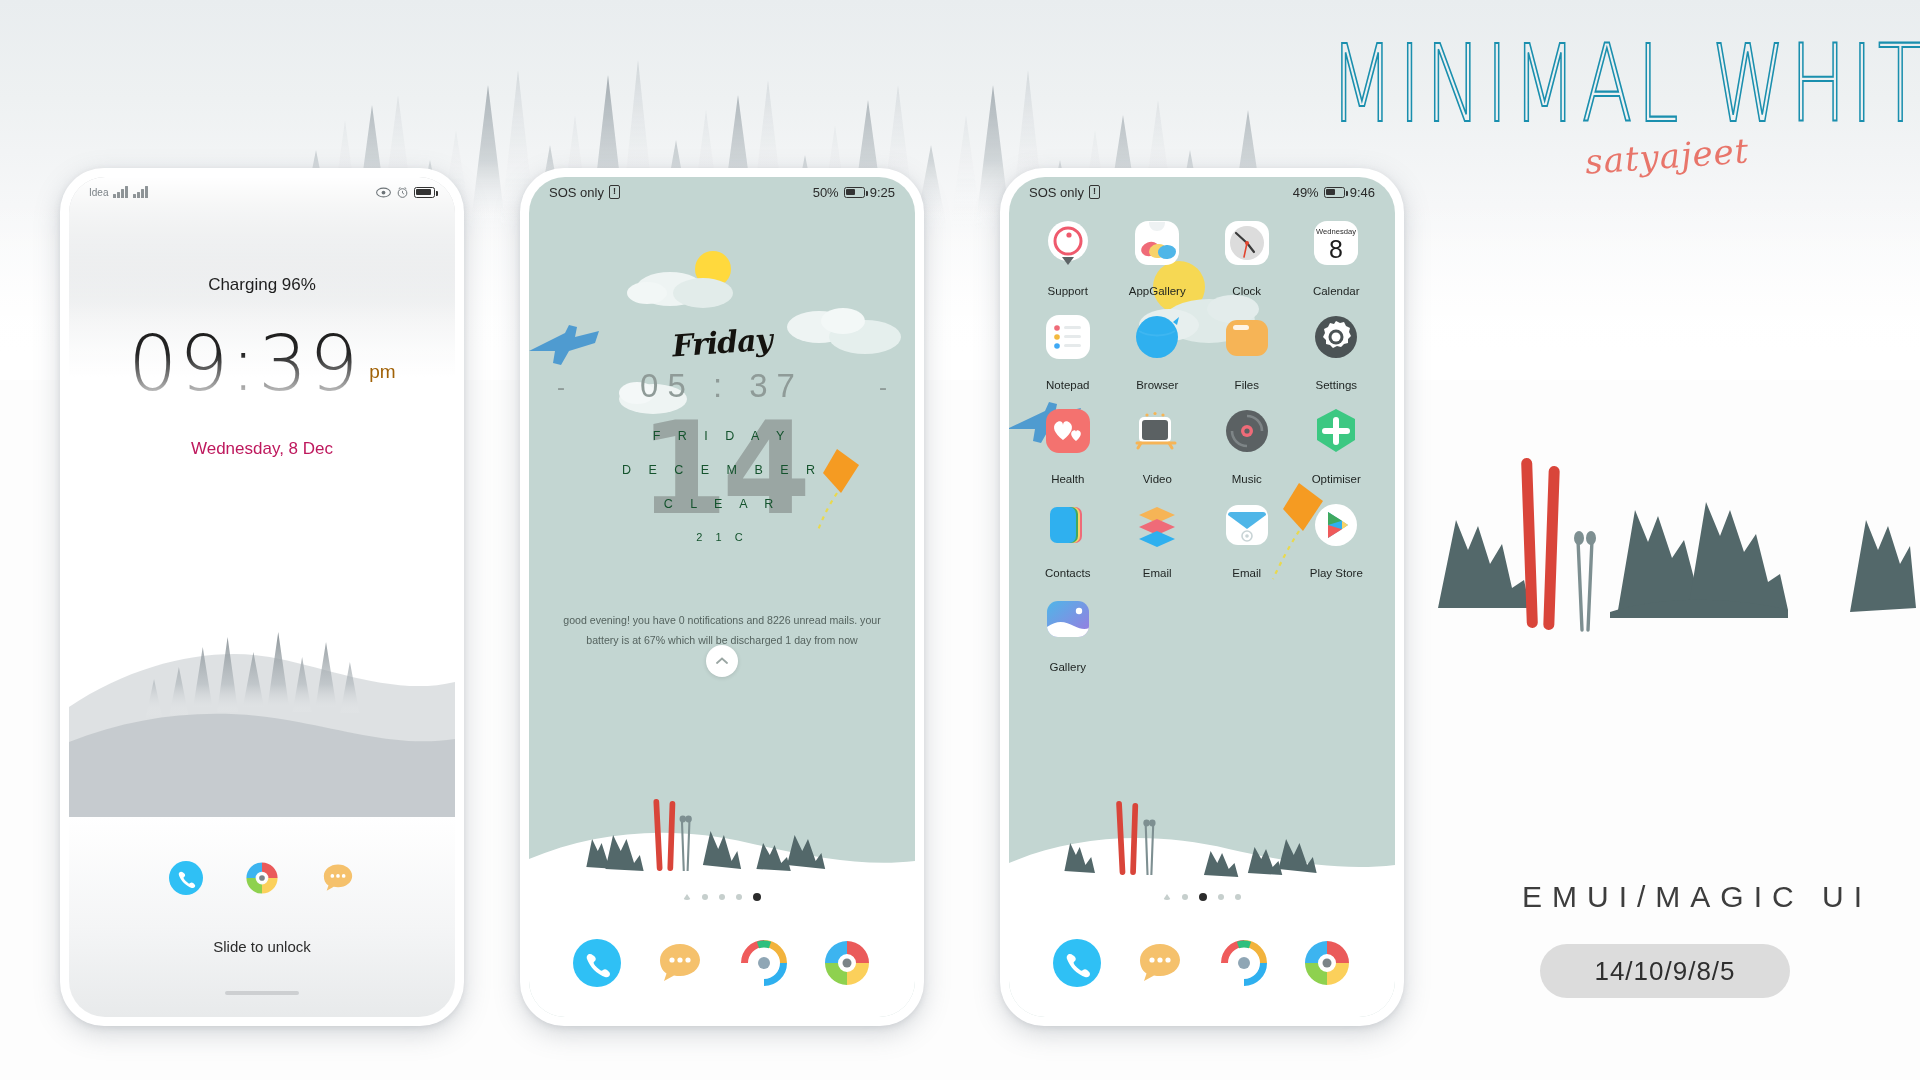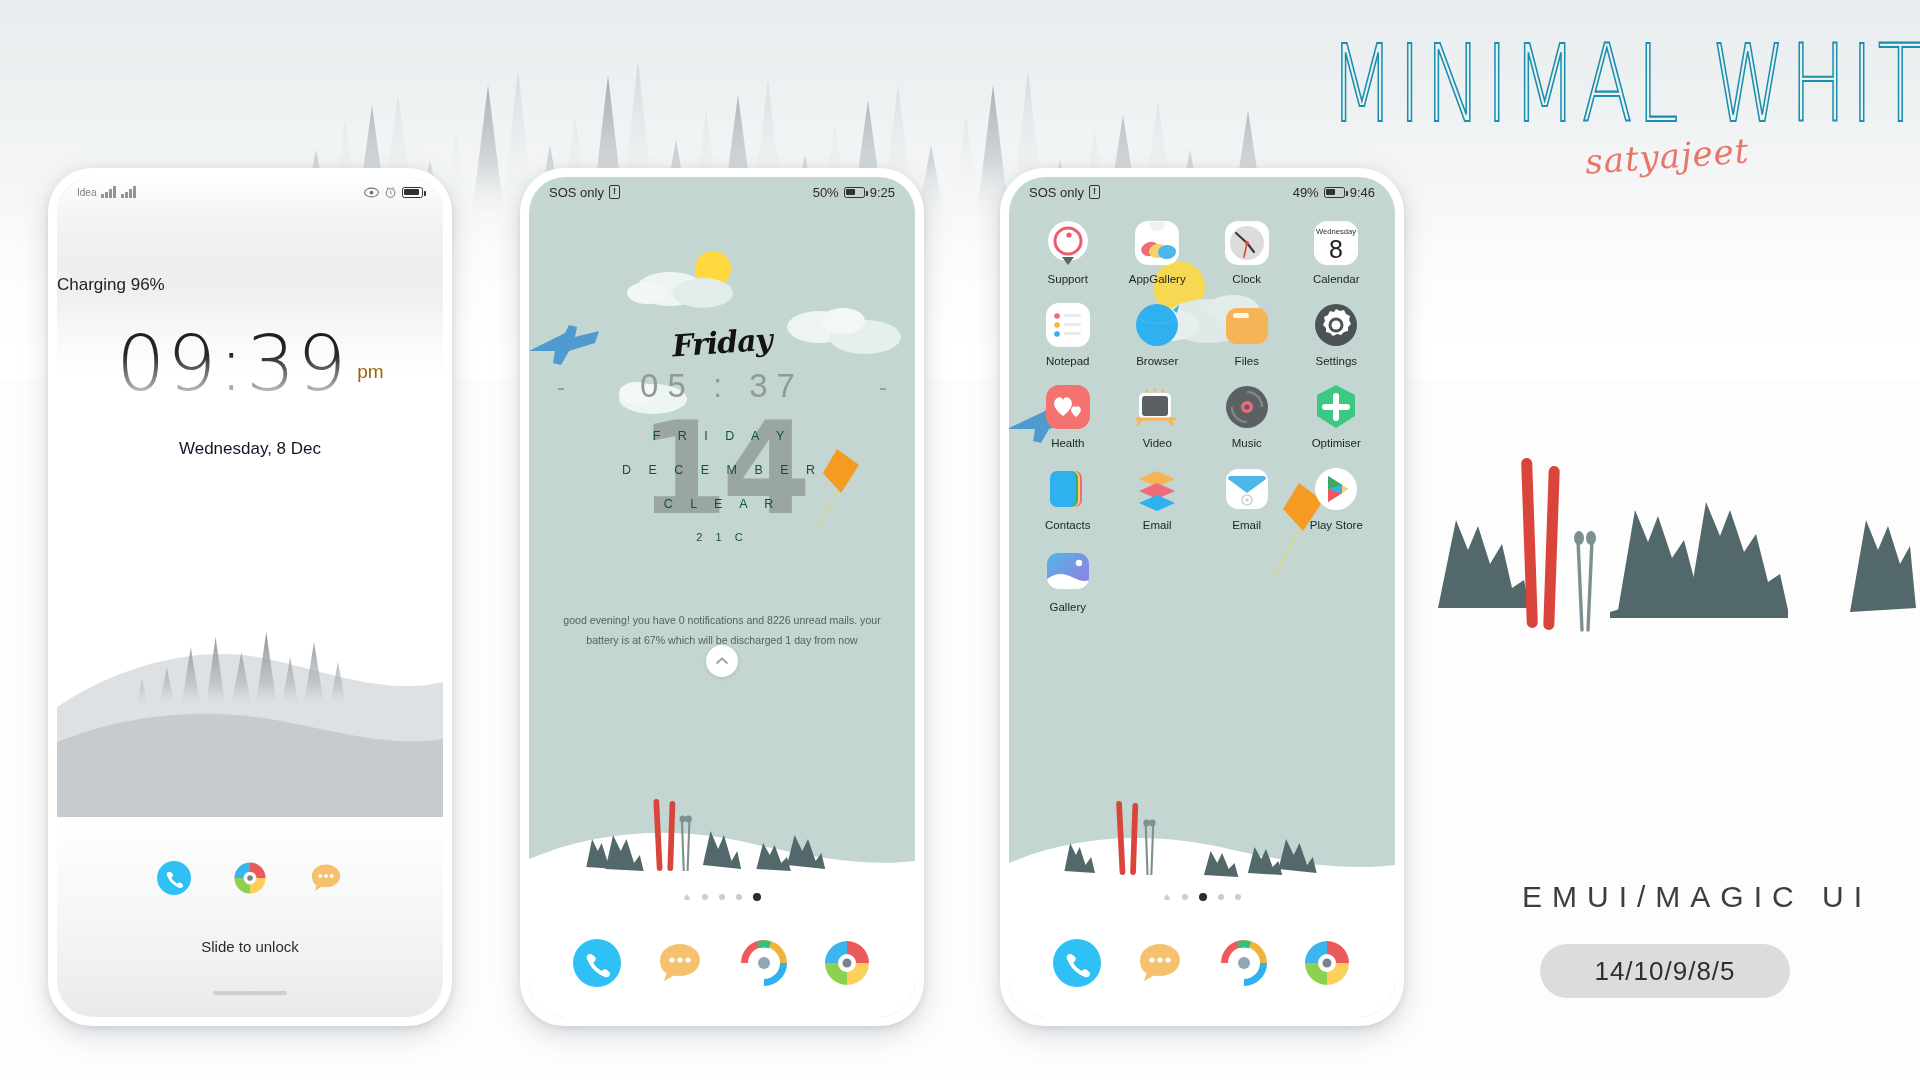--- a/index.html
+++ b/index.html
@@ -65,7 +65,7 @@
     overflow:hidden;
     position:relative;
   }
-  #phone1 { left:48px;  top:168px;  width:404px; height:858px; }
+  #phone1 { left:60px;  top:168px;  width:404px; height:858px; }
   #phone2 { left:520px; top:168px;  width:404px; height:858px; }
   #phone3 { left:1000px;top:168px;  width:404px; height:858px; }
 

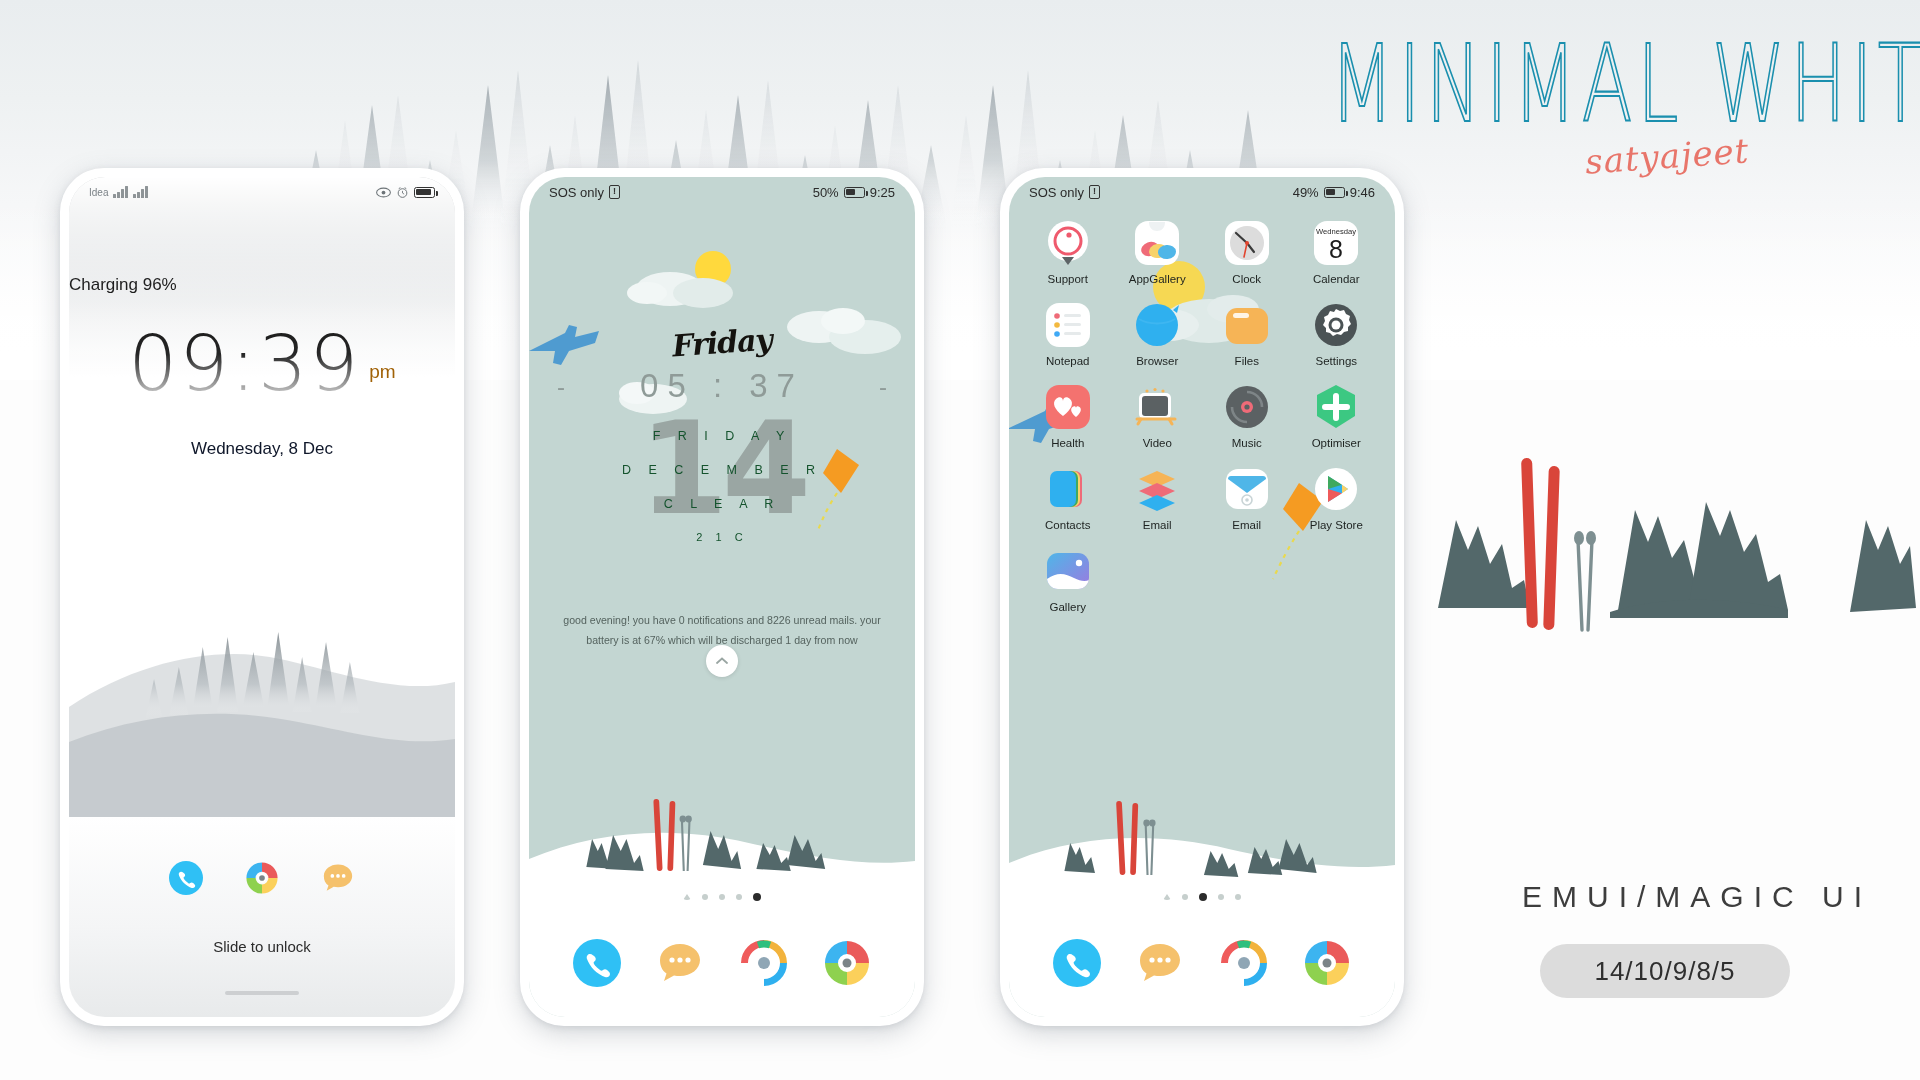--- a/index.html
+++ b/index.html
@@ -144,7 +144,7 @@
   
   .grid{position:absolute;top:42px;left:0;width:100%;padding:0 14px;
     display:grid;grid-template-columns:repeat(4,1fr);row-gap:16px;z-index:5;}
-  .app{display:flex;flex-direction:column;align-items:center;gap:6px;}
+  .app{display:flex;flex-direction:column;align-items:center;gap:18px;}
   .app-icon{width:48px;height:48px;position:relative;}
   .app-label{font-size:11.5px;color:#1d2220;text-align:center;white-space:nowrap;}
 

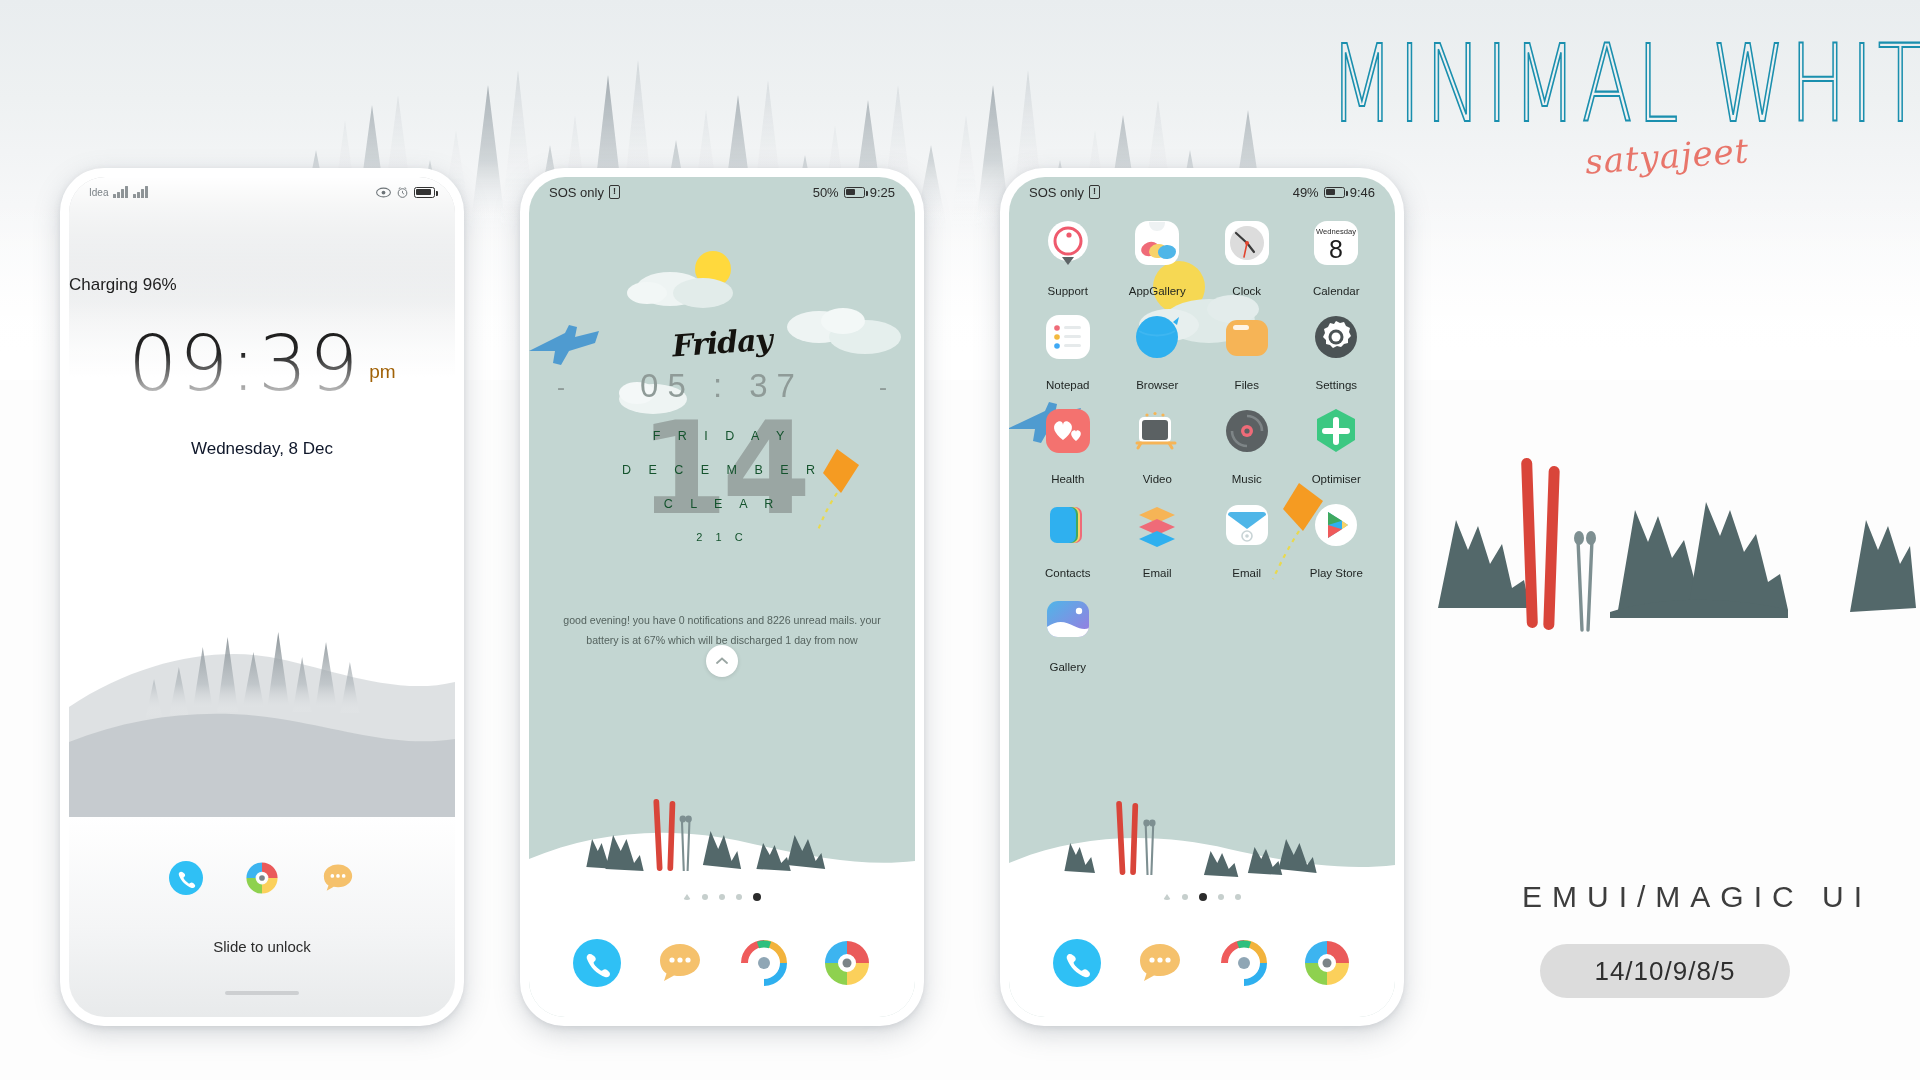--- a/index.html
+++ b/index.html
@@ -101,7 +101,7 @@
     background:linear-gradient(180deg,#ffffff 0%,rgba(255,255,255,.15) 38%,rgba(255,255,255,.55) 72%,#ffffff 100%);}
   .p1-bottomfade{position:absolute;left:0;bottom:0;width:100%;height:200px;
     background:linear-gradient(180deg,#ffffff 0%,#f4f5f6 55%,#e8eaeb 100%);}
-  .charging{position:absolute;top:98px;width:100%;font-size:17px;color:#1e1e1e;}
+  .charging{position:absolute;top:98px;width:100%;text-align:center;font-size:17px;color:#1e1e1e;}
   .p1-clock{position:absolute;top:148px;width:100%;text-align:left;display:flex;align-items:flex-start;justify-content:center;}
   .p1-time{
     font-family:"DejaVu Sans", sans-serif;

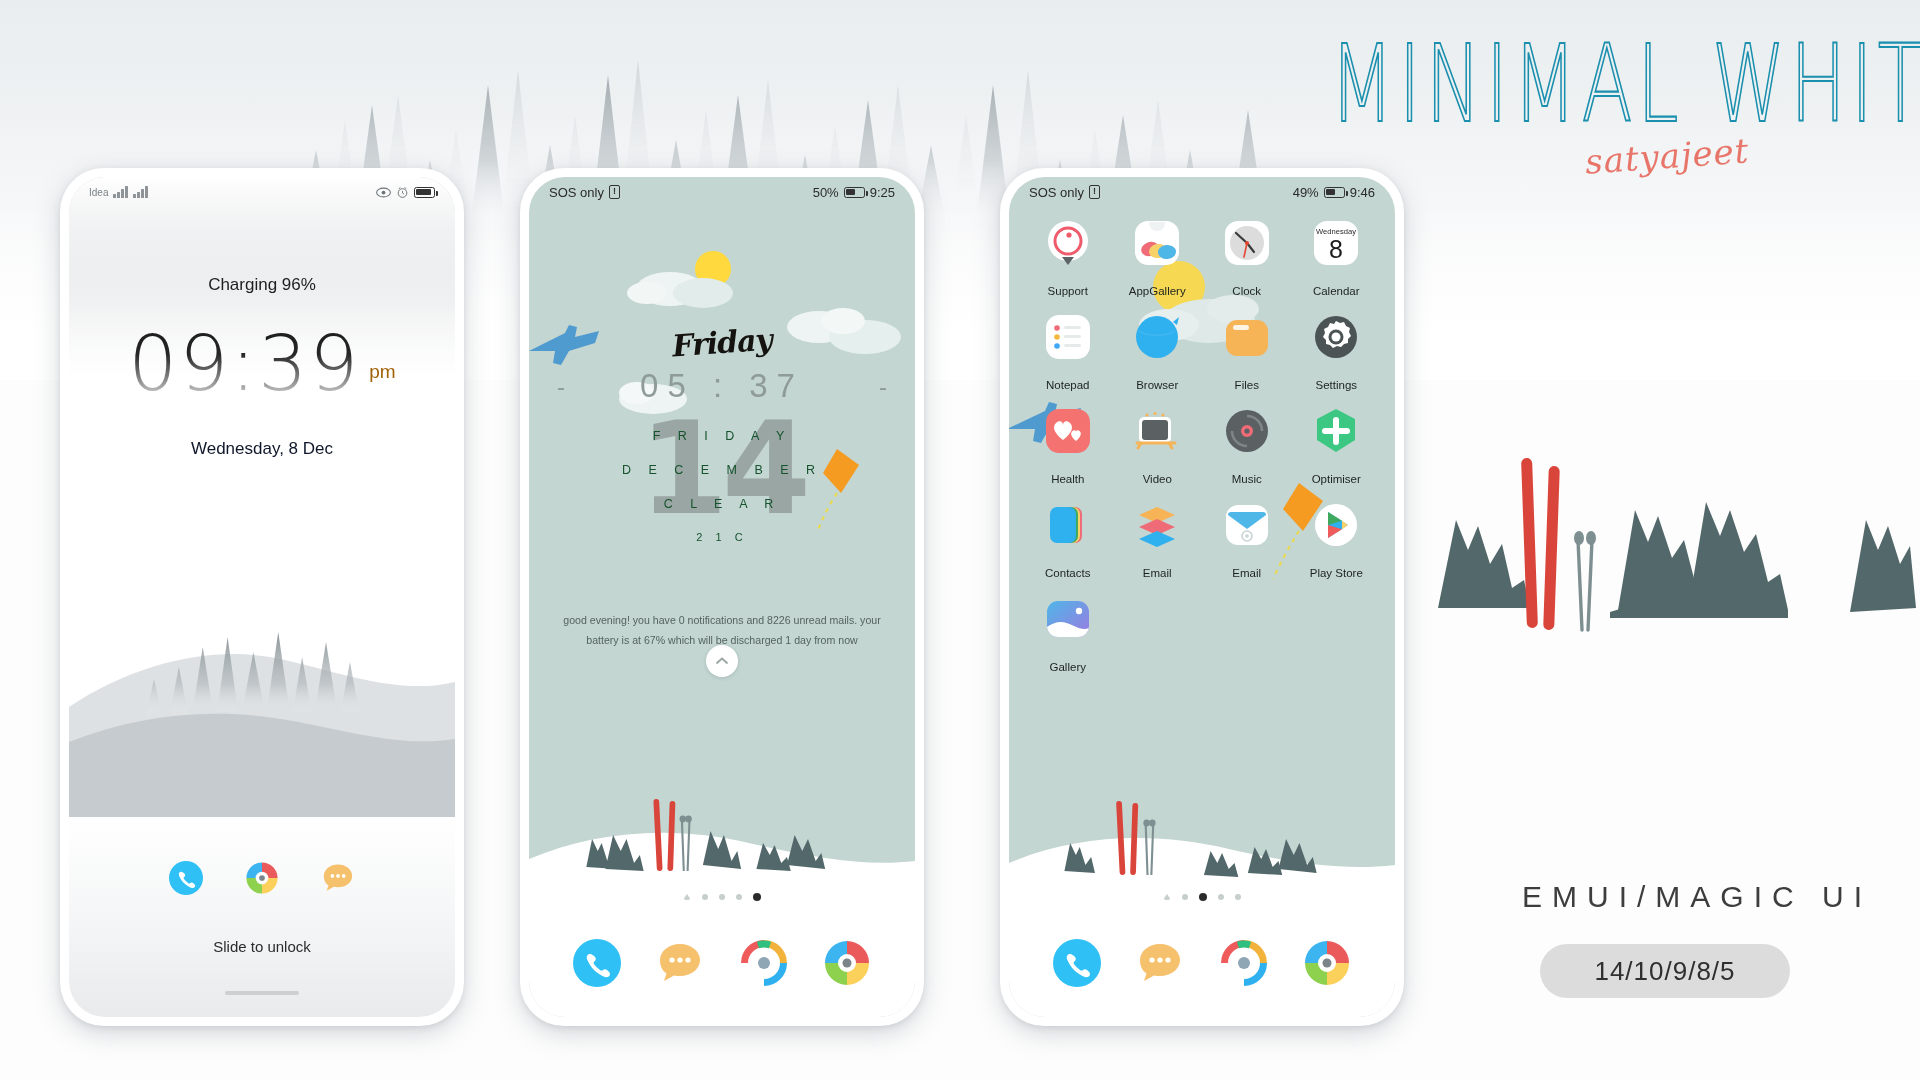--- a/index.html
+++ b/index.html
@@ -110,7 +110,7 @@
     -webkit-background-clip:text;background-clip:text;color:transparent;
   }
   .p1-ampm{font-size:19px;color:#a16207;margin-left:9px;margin-top:36px;}
-  .p1-date{position:absolute;top:262px;width:100%;text-align:center;font-size:17px;color:#0f172a;}
+  .p1-date{position:absolute;top:262px;width:100%;text-align:center;font-size:17px;color:#be185d;}
   .p1-shortcuts{position:absolute;bottom:122px;width:100%;display:flex;justify-content:center;gap:42px;}
   .p1-slide{position:absolute;bottom:62px;width:100%;text-align:center;font-size:15px;color:#2b2b2b;}
   .p1-bar{position:absolute;bottom:22px;left:50%;transform:translateX(-50%);width:74px;height:4px;background:#cdcfd1;border-radius:3px;}

